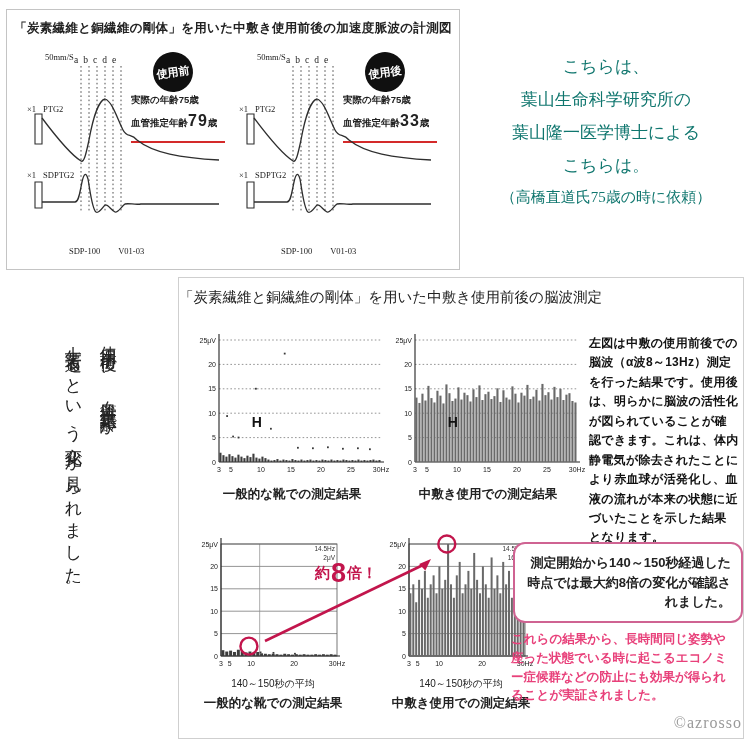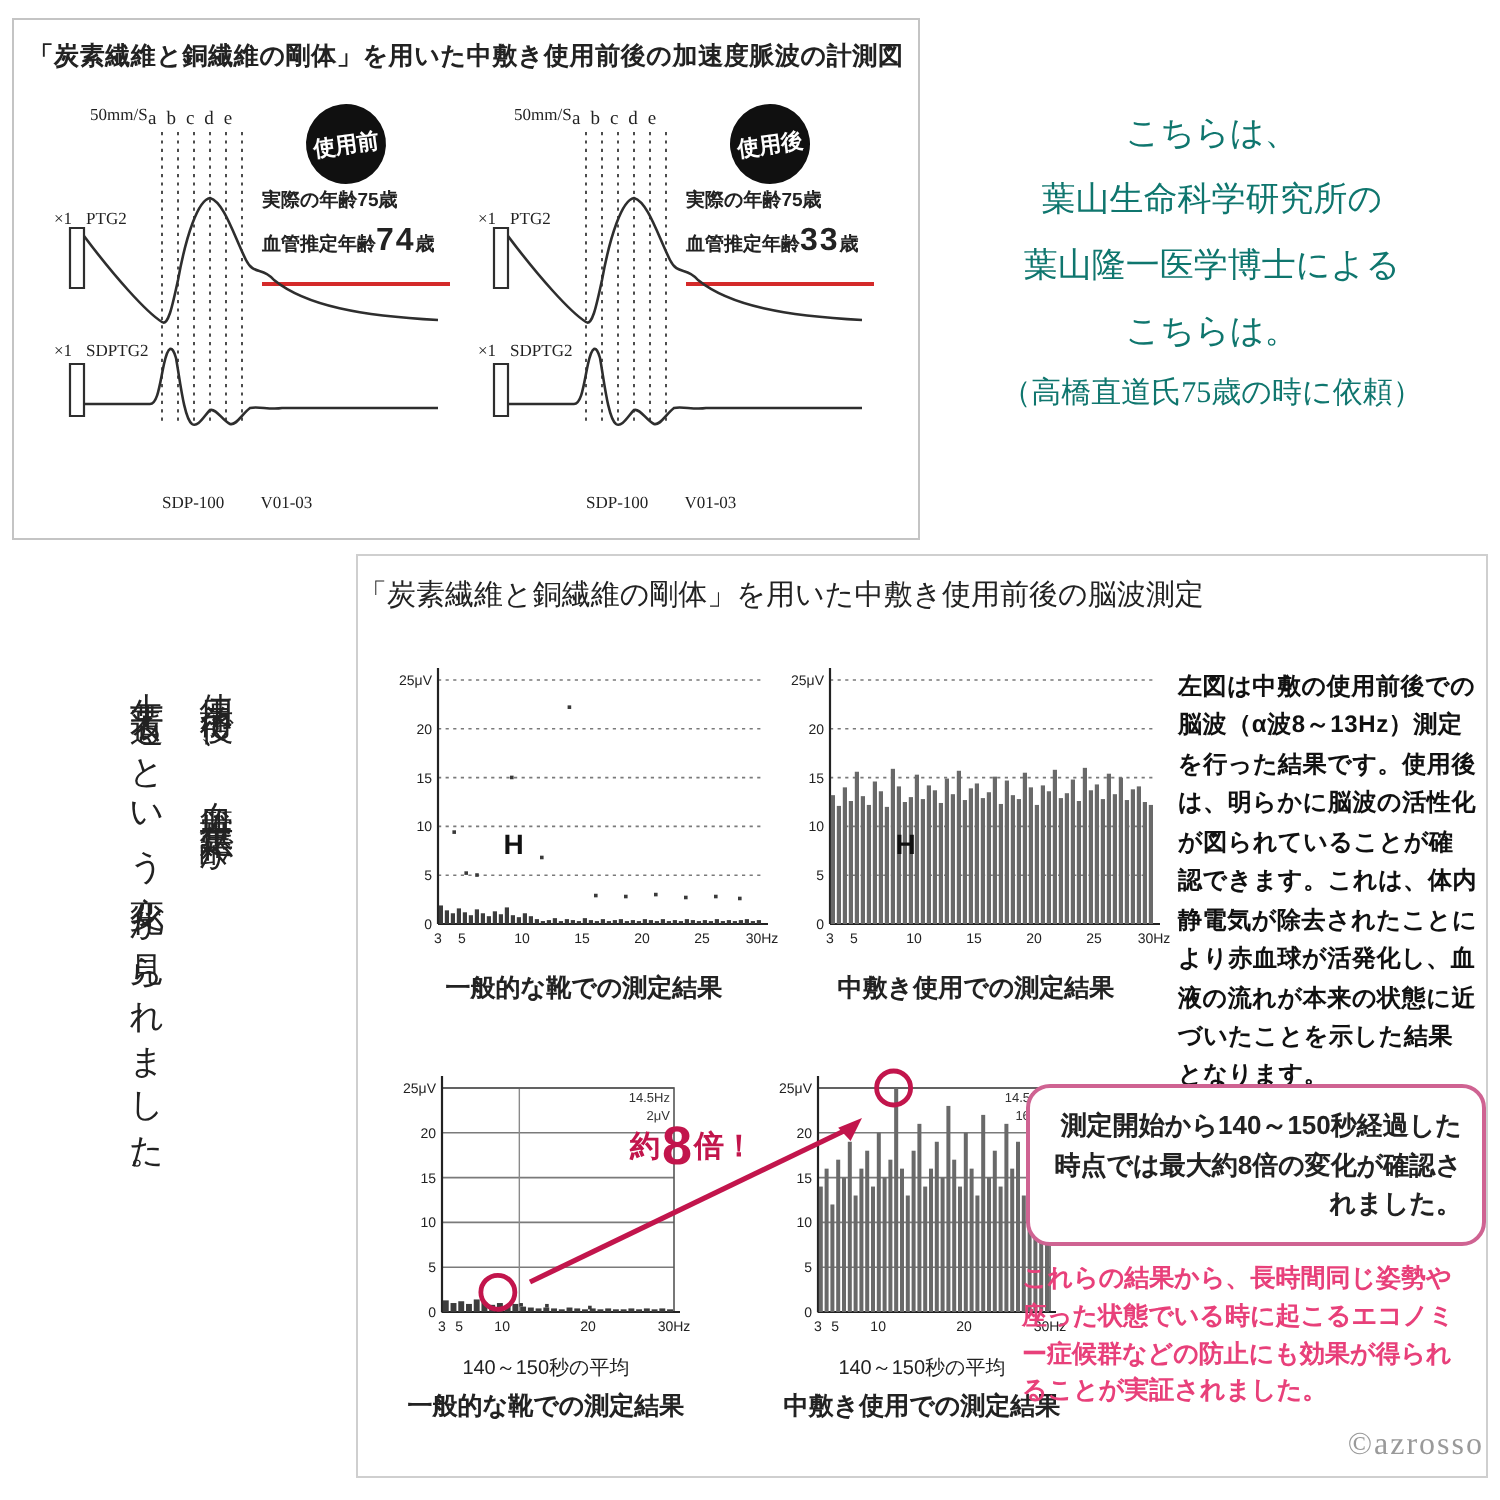--- a/index.html
+++ b/index.html
@@ -70,7 +70,7 @@
       </div>
       <div class="age-row est">
         <span>血管推定年齢</span>
-        <span class="est-val"><b>74</b><span>歳</span></span>
+        <span class="est-val"><b>79</b><span>歳</span></span>
       </div>
     </div>
     <span class="trace-label tr1">

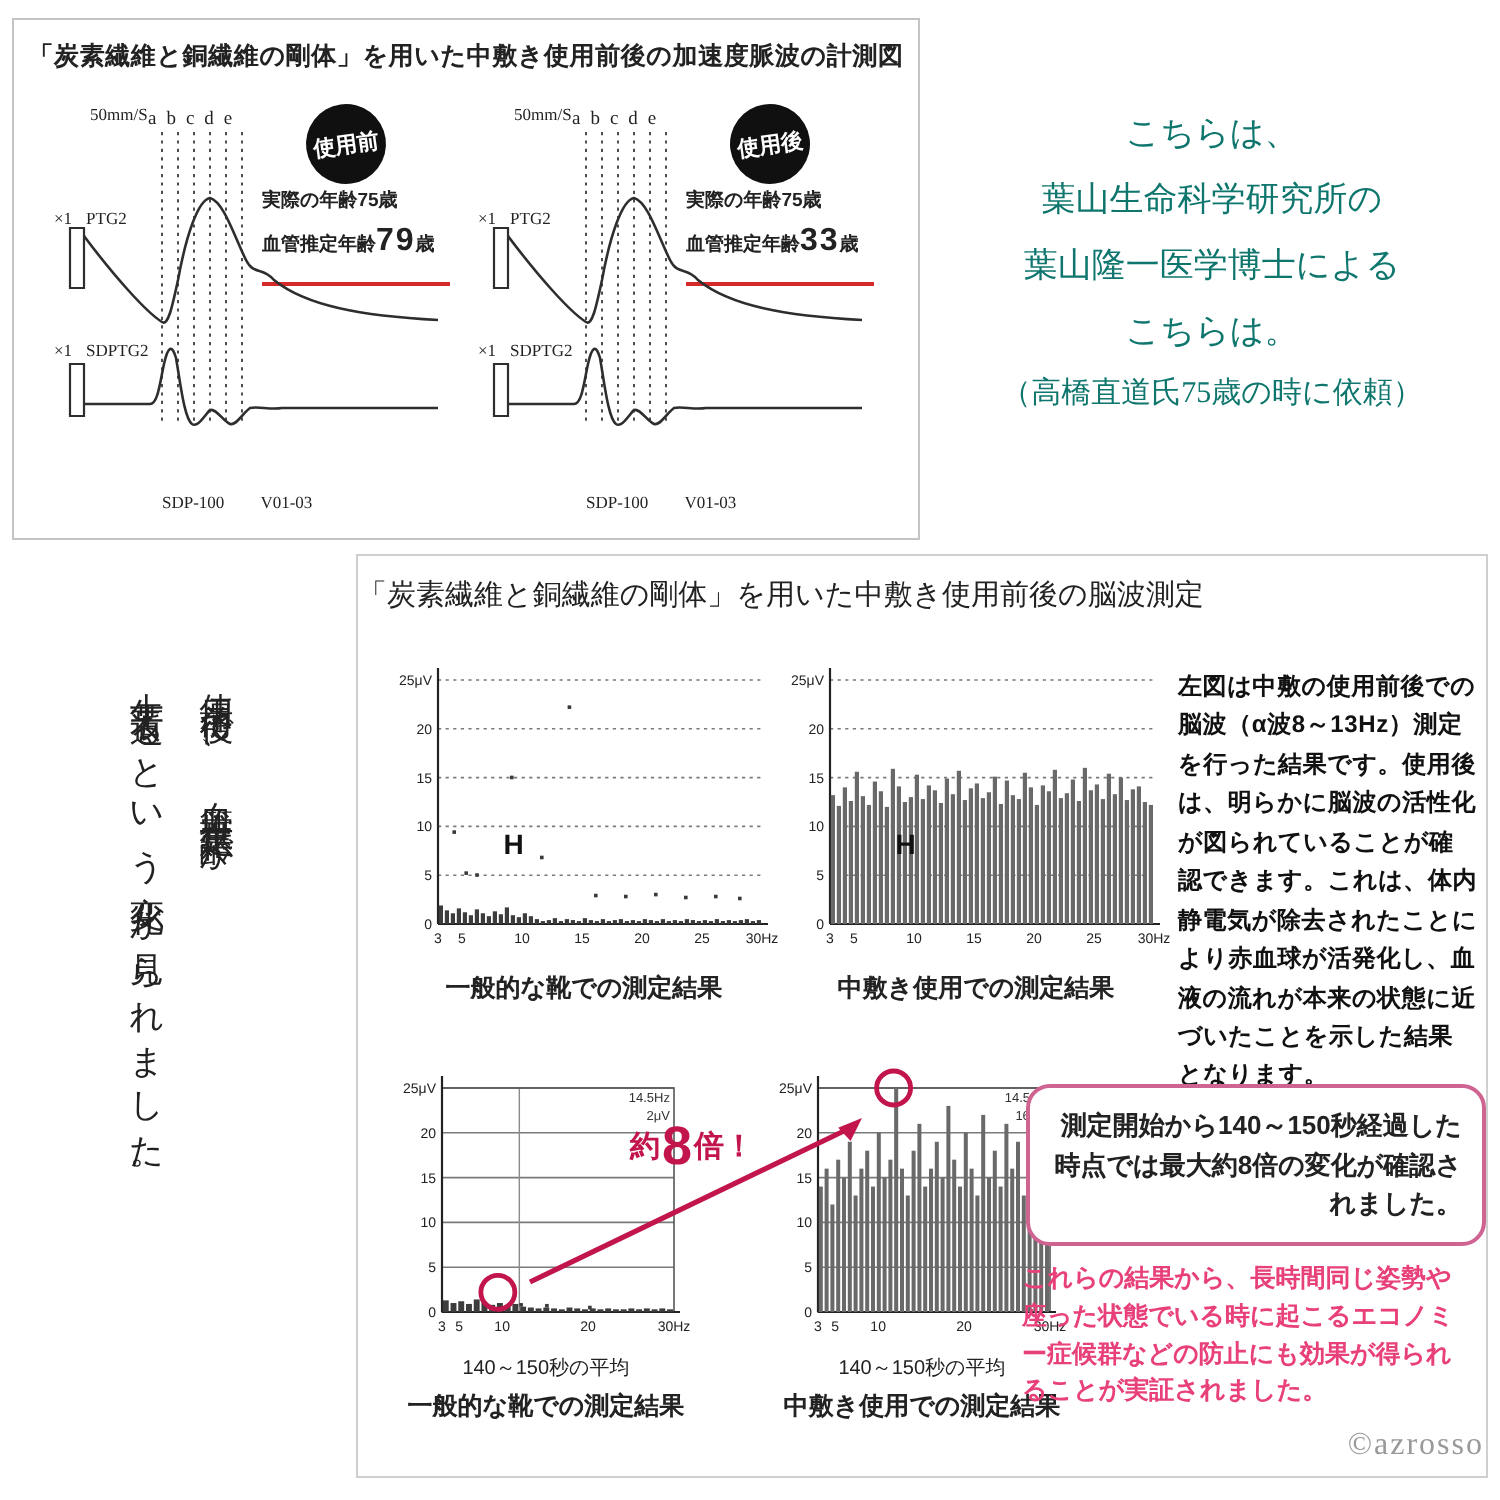--- a/index.html
+++ b/index.html
@@ -25,7 +25,7 @@
   .wline{fill:none;stroke:#2e2e2e;stroke-width:1.3;}
   .cal{fill:none;stroke:#2e2e2e;stroke-width:1.1;}
   .dotline{stroke:#3a3a3a;stroke-width:0.9;stroke-dasharray:1.6 2.6;}
-  .device{position:absolute;top:202px;left:60px;font-size:8.5px;font-family:"Liberation Serif",serif;display:flex;gap:18px;text-align:right;}
+  .device{position:absolute;top:202px;left:48px;font-size:8.5px;font-family:"Liberation Serif",serif;display:flex;gap:18px;text-align:right;}
 
   
   .side-note{position:absolute;left:468px;top:50px;width:276px;text-align:center;font-family:"Liberation Serif","DejaVu Serif",serif;font-size:17px;line-height:1.95;color:#0f766e;}

